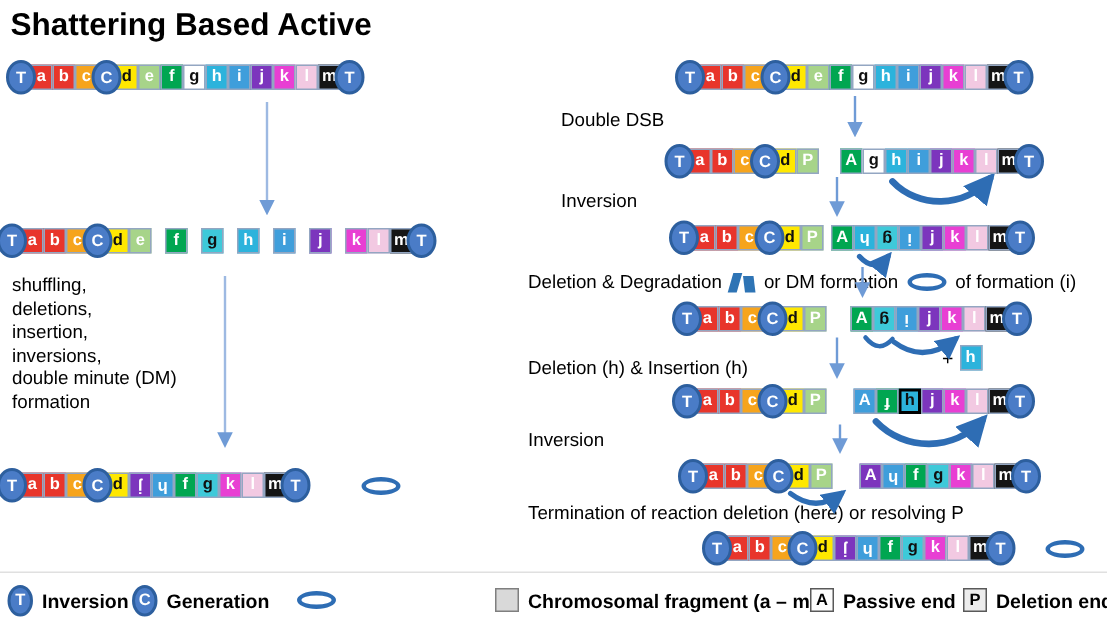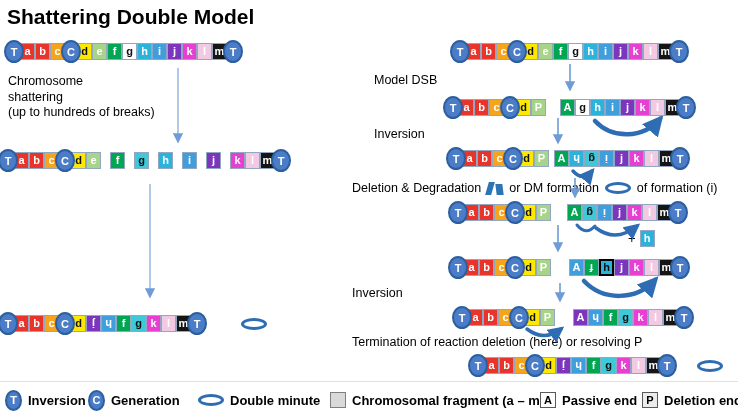--- a/index.html
+++ b/index.html
@@ -44,7 +44,7 @@
 
 <div id="stage">
 
-  <div class="title" style="left:7px;top:5px;">Shattering Double Model</div>
+  <div class="title" style="left:7px;top:5px;">Shattering Based Active</div>
 
   <div class="lbl" style="left:8px;top:74px;">Chromosome
 shattering

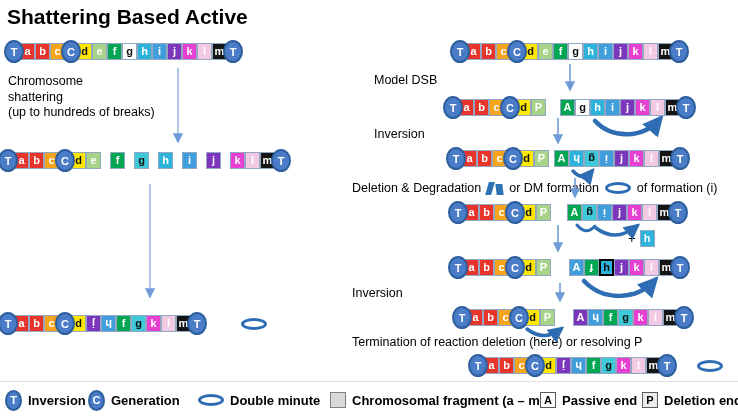--- a/index.html
+++ b/index.html
@@ -46,9 +46,6 @@
 
   <div class="title" style="left:7px;top:5px;">Shattering Based Active</div>
 
-  <div class="lbl" style="left:8px;top:74px;">Chromosome
-shattering
-(up to hundreds of breaks)</div>
 
   <div class="lbl" style="left:374px;top:73px;">Model DSB</div>
   <div class="lbl" style="left:374px;top:127px;">Inversion</div>

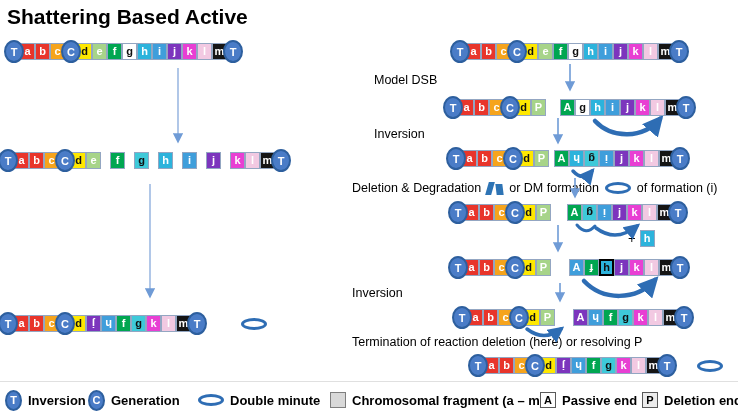--- a/index.html
+++ b/index.html
@@ -47,7 +47,7 @@
   <div class="title" style="left:7px;top:5px;">Shattering Based Active</div>
 
 
-  <div class="lbl" style="left:374px;top:73px;">Model DSB</div>
+  <div class="lbl" style="left:374px;top:73px;">Double DSB</div>
   <div class="lbl" style="left:374px;top:127px;">Inversion</div>
 
   <div class="steplabel-row" style="left:352px;top:181px;">

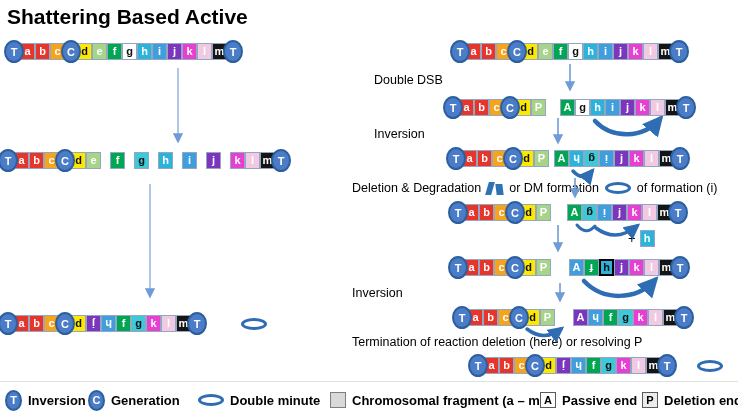--- a/index.html
+++ b/index.html
@@ -46,6 +46,12 @@
 
   <div class="title" style="left:7px;top:5px;">Shattering Based Active</div>
 
+  <div class="lbl" style="left:8px;top:183px;">shuffling,
+deletions,
+insertion,
+inversions,
+double minute (DM)
+formation</div>
 
   <div class="lbl" style="left:374px;top:73px;">Double DSB</div>
   <div class="lbl" style="left:374px;top:127px;">Inversion</div>

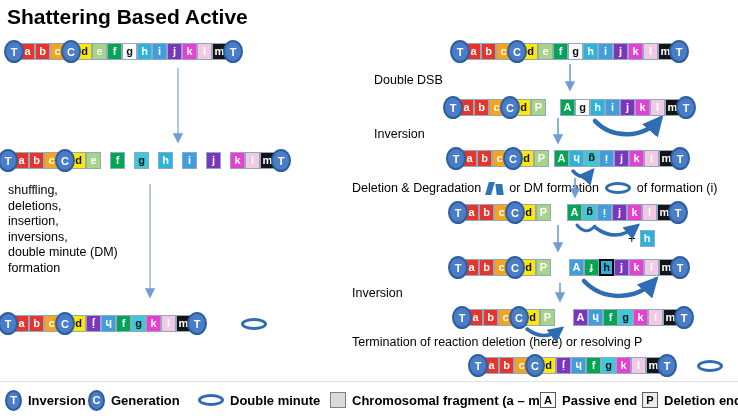--- a/index.html
+++ b/index.html
@@ -67,6 +67,7 @@
     <span>of formation (i)</span>
   </div>
 
+  <div class="lbl" style="left:352px;top:238px;">Deletion (h) &amp; Insertion (h)</div>
 
   <div class="plus-h" style="left:628px;top:230px;">
     <span>+</span>

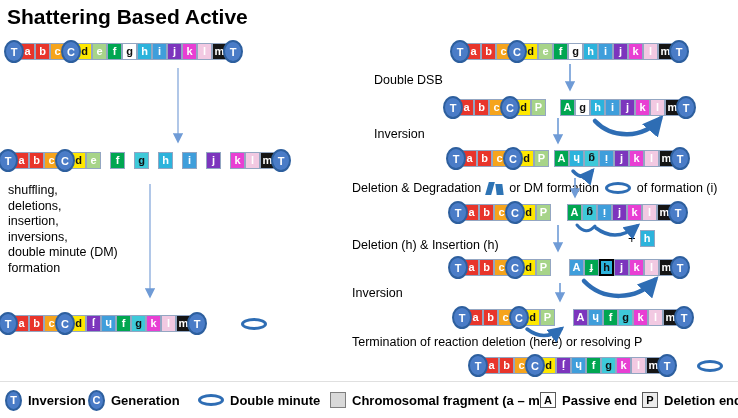--- a/index.html
+++ b/index.html
@@ -113,7 +113,6 @@
   </div>
   <div class="legend-item" style="left:198px;">
     <span class="licon dm"></span>
-    <span>Double minute</span>
   </div>
   <div class="legend-item" style="left:330px;">
     <span class="licon lg-frag"></span>

